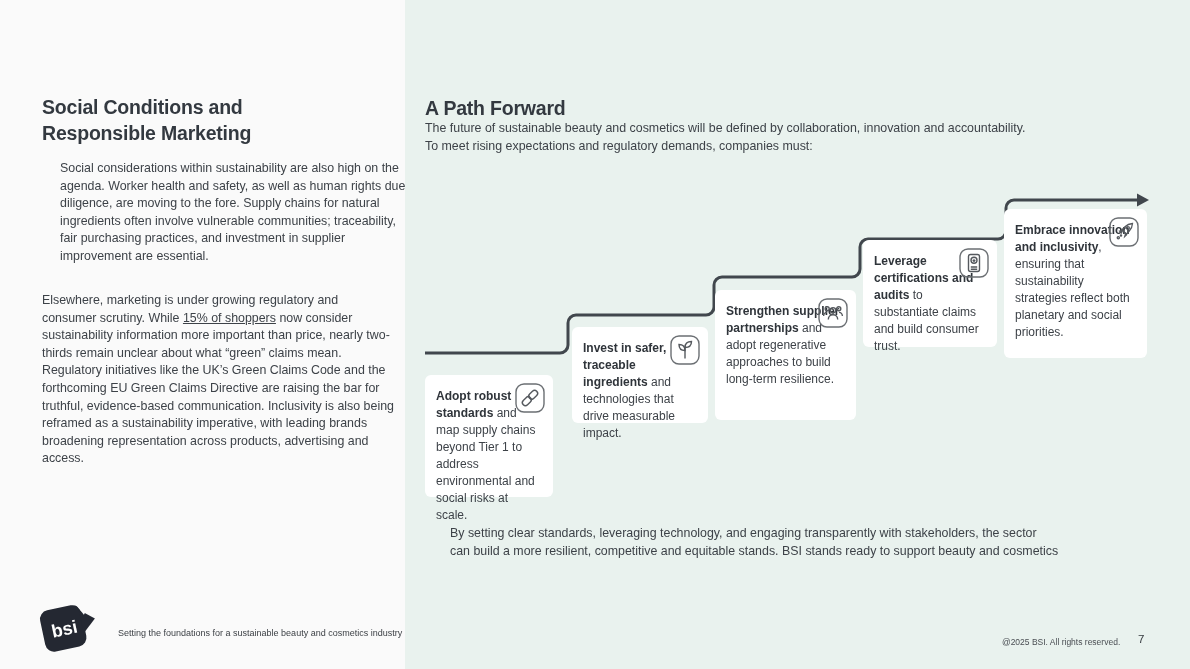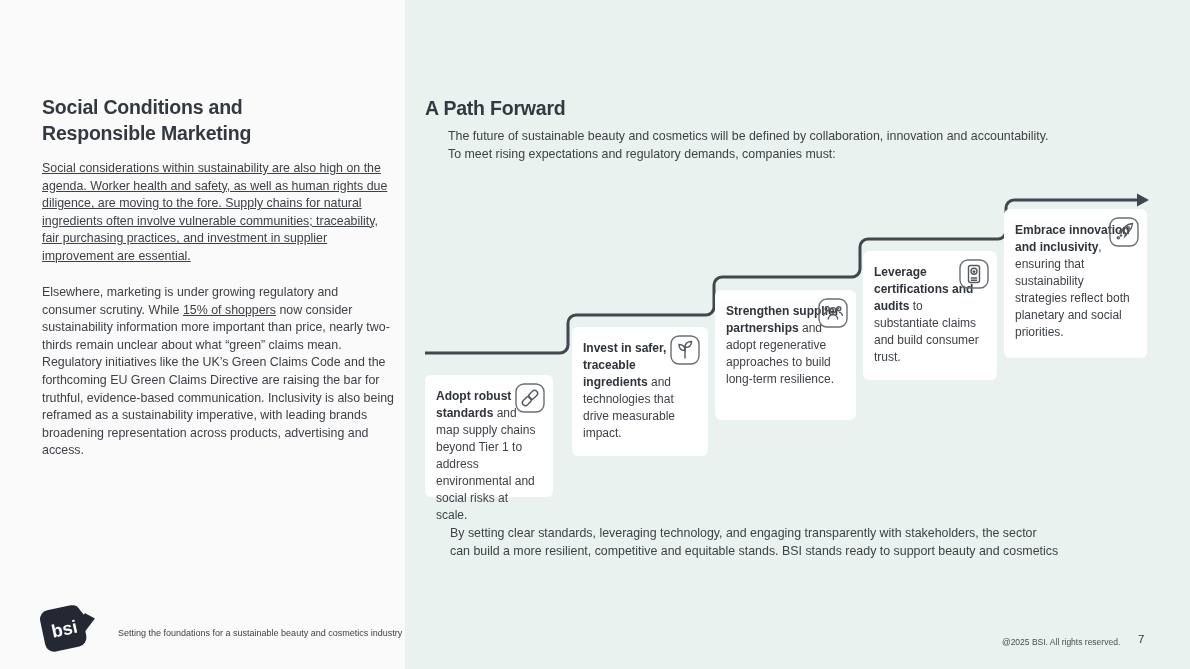--- a/index.html
+++ b/index.html
@@ -19,7 +19,7 @@
   .left-para2 { position: absolute; left: 42px; top: 284px; width: 352px; }
   .left-para2 a { color: #3d4248; text-decoration: underline; }
 
-  .intro { position: absolute; left: 425px; top: 128px; width: 680px; margin-left: 23px; }
+  .intro { position: absolute; left: 425px; top: 120px; width: 680px; }
   .closing { position: absolute; left: 425px; top: 525px; width: 680px; margin-left: 25px; }
 
   .stair-svg { position: absolute; left: 425px; top: 190px; }

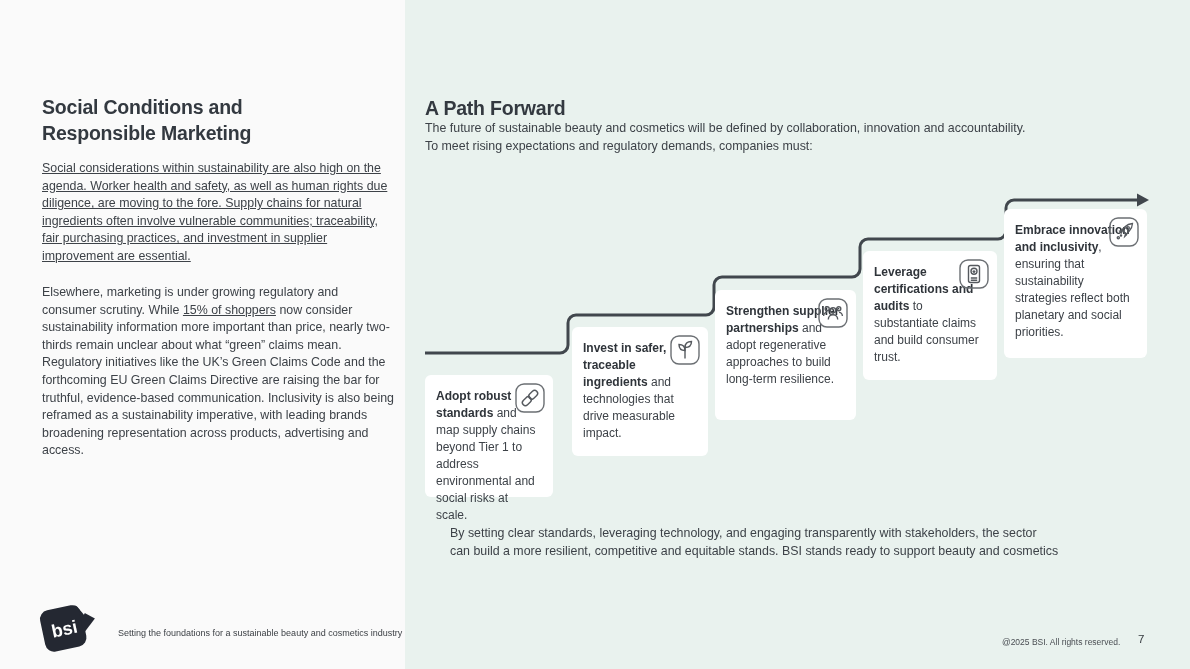--- a/index.html
+++ b/index.html
@@ -15,7 +15,7 @@
   .right-title { left: 425px; top: 95px; }
 
   .body-text { font-size: 12.4px; line-height: 17.6px; color: #3d4248; }
-  .left-para1 { position: absolute; left: 42px; top: 160px; width: 352px; text-decoration: underline; }
+  .left-para1 { position: absolute; left: 60px; top: 160px; width: 352px; }
   .left-para2 { position: absolute; left: 42px; top: 284px; width: 352px; }
   .left-para2 a { color: #3d4248; text-decoration: underline; }
 

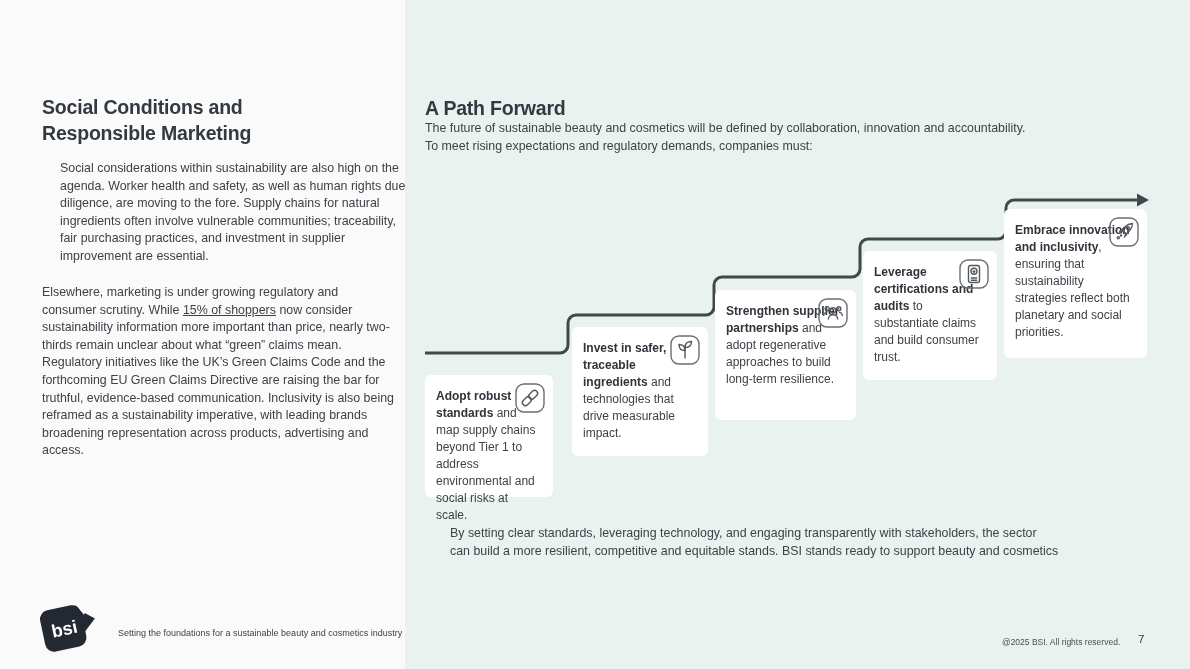--- a/index.html
+++ b/index.html
@@ -31,7 +31,7 @@
   .card-1 { left: 425px;  top: 375px; width: 128px; height: 122px; }
   .card-2 { left: 572px;  top: 327px; width: 136px; height: 129px; }
   .card-3 { left: 715px;  top: 290px; width: 141px; height: 130px; }
-  .card-4 { left: 863px;  top: 251px; width: 134px; height: 129px; }
+  .card-4 { left: 863px;  top: 240px; width: 134px; height: 107px; }
   .card-5 { left: 1004px; top: 209px; width: 143px; height: 149px; }
 
   .logo { position: absolute; left: 36px; top: 597px; }

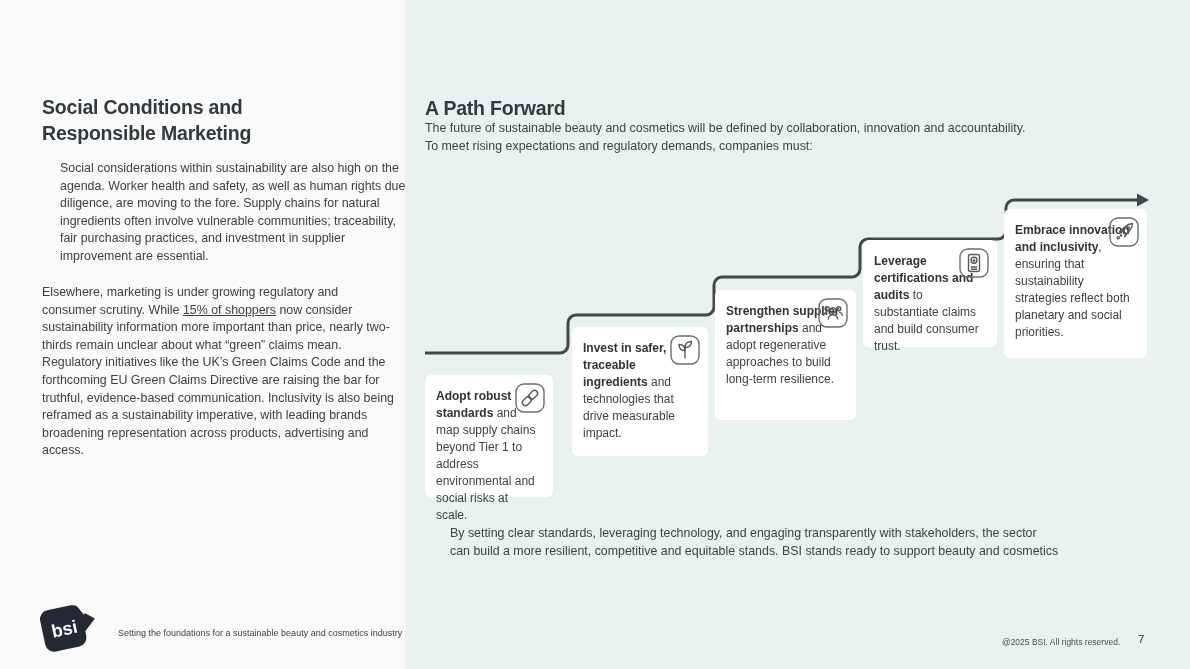--- a/index.html
+++ b/index.html
@@ -16,7 +16,7 @@
 
   .body-text { font-size: 12.4px; line-height: 17.6px; color: #3d4248; }
   .left-para1 { position: absolute; left: 60px; top: 160px; width: 352px; }
-  .left-para2 { position: absolute; left: 42px; top: 284px; width: 352px; }
+  .left-para2 { position: absolute; left: 42px; top: 292px; width: 352px; }
   .left-para2 a { color: #3d4248; text-decoration: underline; }
 
   .intro { position: absolute; left: 425px; top: 120px; width: 680px; }

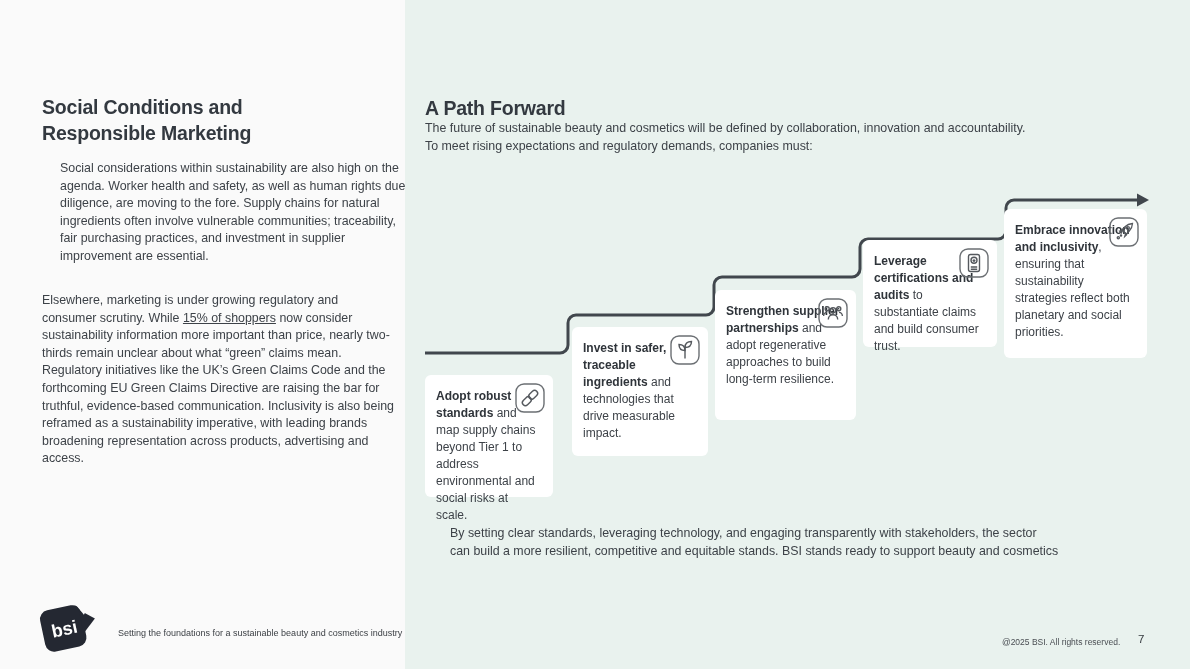--- a/index.html
+++ b/index.html
@@ -29,7 +29,7 @@
   .step-card strong { font-weight: 700; color: #2f343a; }
   .card-icon { position: absolute; top: 8px; right: 8px; width: 30px; height: 30px; }
   .card-1 { left: 425px;  top: 375px; width: 128px; height: 122px; }
-  .card-2 { left: 572px;  top: 327px; width: 136px; height: 129px; }
+  .card-2 { left: 572px;  top: 327px; width: 136px; height: 96px; }
   .card-3 { left: 715px;  top: 290px; width: 141px; height: 130px; }
   .card-4 { left: 863px;  top: 240px; width: 134px; height: 107px; }
   .card-5 { left: 1004px; top: 209px; width: 143px; height: 149px; }

